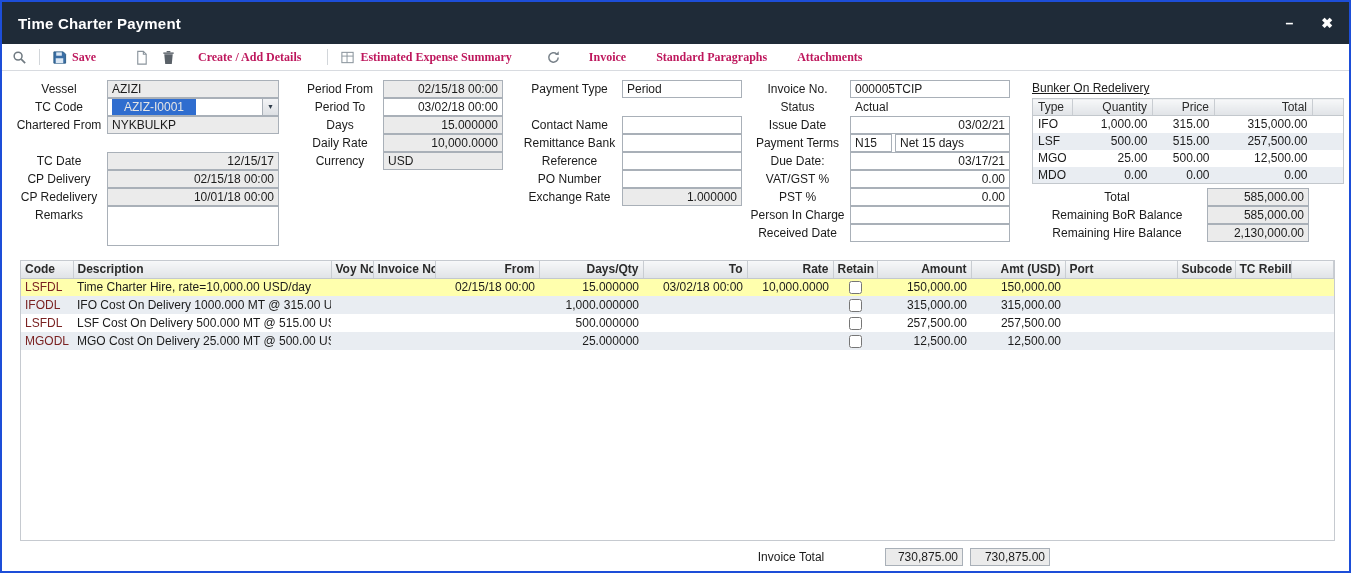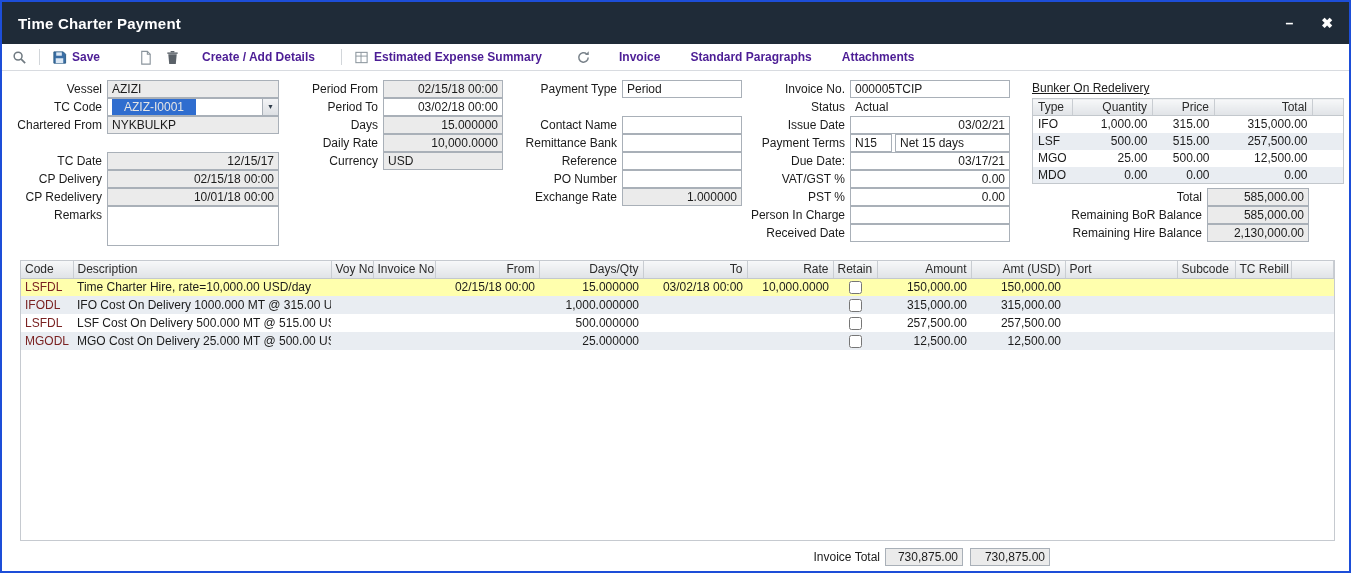--- a/index.html
+++ b/index.html
@@ -19,7 +19,7 @@
   .toolbar { position:absolute; top:42px; left:0; right:0; height:27px; background:#fff;
              border-bottom:1px solid #d8dbe0; display:flex; align-items:center; padding:0 10px; gap:12px; }
   .tb-btn { display:inline-flex; align-items:center; gap:5px; cursor:pointer; }
-  .tb-label { color:#4c1d95; font-weight:bold; font-size:12px; white-space:nowrap; }
+  .tb-label { color:#be185d; font-weight:bold; font-size:12px; white-space:nowrap;font-family:Liberation Serif, serif; }
   .tb-icon { width:15px; height:15px; display:block; }
   .tb-sep { width:1px; height:16px; background:#d2d6da; }
 

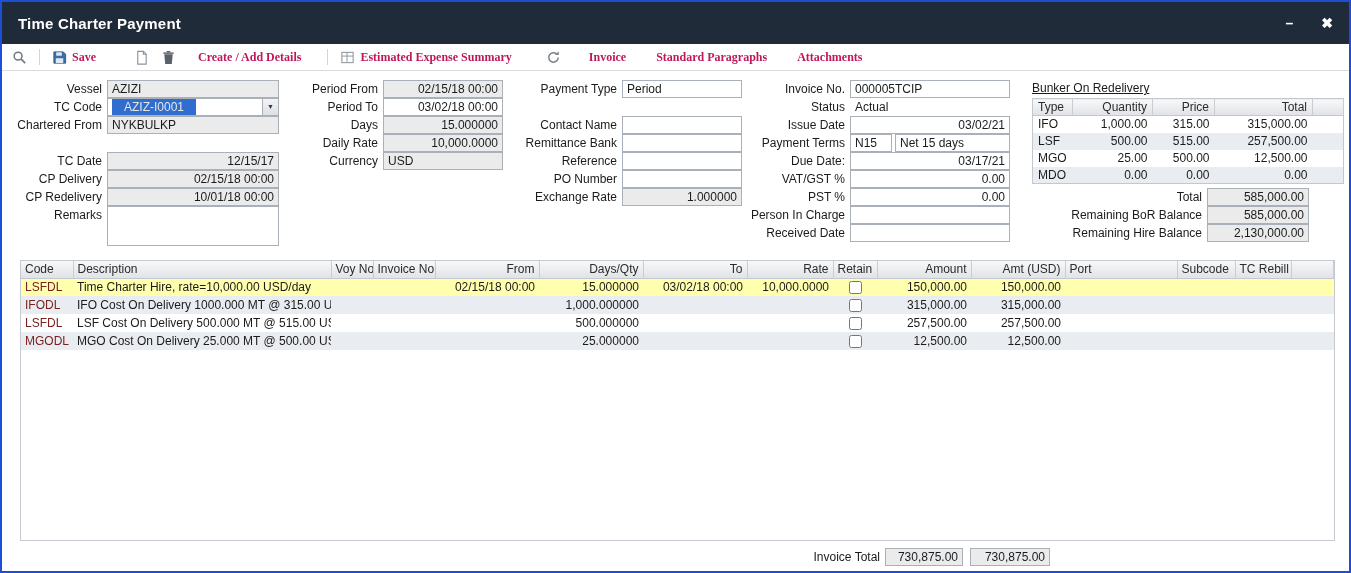--- a/index.html
+++ b/index.html
@@ -25,7 +25,7 @@
 
   
   .fr { position:absolute; display:flex; align-items:flex-start; white-space:nowrap; }
-  .flabel { display:inline-block; text-align:right; padding-right:2px; line-height:18px; color:#1b1b1b; overflow:hidden; }
+  .flabel { display:inline-block; text-align:center; padding-right:2px; line-height:18px; color:#1b1b1b; overflow:hidden; }
   .ffield { display:inline-block; border:1px solid #a9b0b8; background:#fff; height:18px; line-height:16px;
             padding:0 4px; overflow:hidden; margin-left:3px; font-size:12px; white-space:nowrap; }
   .ftext  { display:inline-block; height:18px; line-height:18px; padding:0 5px; margin-left:3px; }

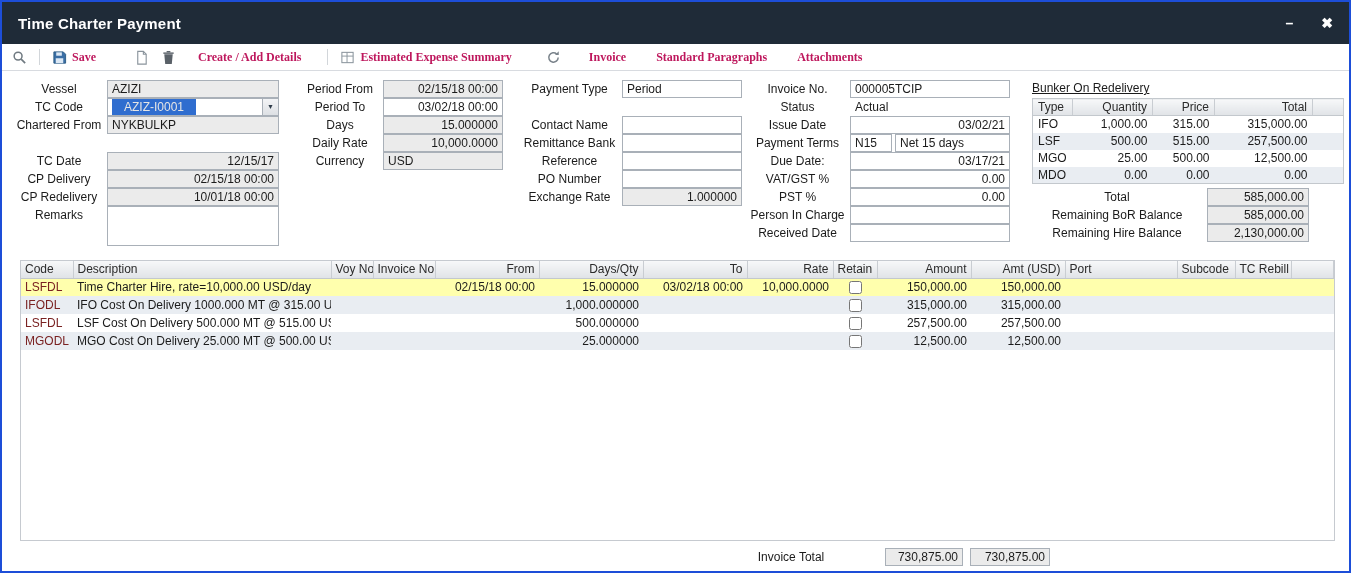--- a/index.html
+++ b/index.html
@@ -53,7 +53,7 @@
   .grid-wrap { position:absolute; top:258px; left:18px; width:1315px; height:281px;
                border:1px solid #c6cad0; background:#fff; overflow:hidden; }
   .grid { border-collapse:collapse; width:100%; table-layout:fixed; }
-  .grid th { height:17px; background:linear-gradient(#f7f8f9,#e0e3e7); font-weight:normal; color:#2b2b2b;
+  .grid th { height:17px; background:linear-gradient(#f7f8f9,#e0e3e7); font-weight:bold; color:#2b2b2b;
              padding:0 4px; text-align:right; border-right:1px solid #c9cdd2; border-bottom:1px solid #c3c8cd; overflow:hidden; white-space:nowrap; }
   .grid th.tl, .grid td.tl { text-align:left; }
   .grid td { height:18px; padding:0 4px; text-align:right; overflow:hidden; white-space:nowrap; }

